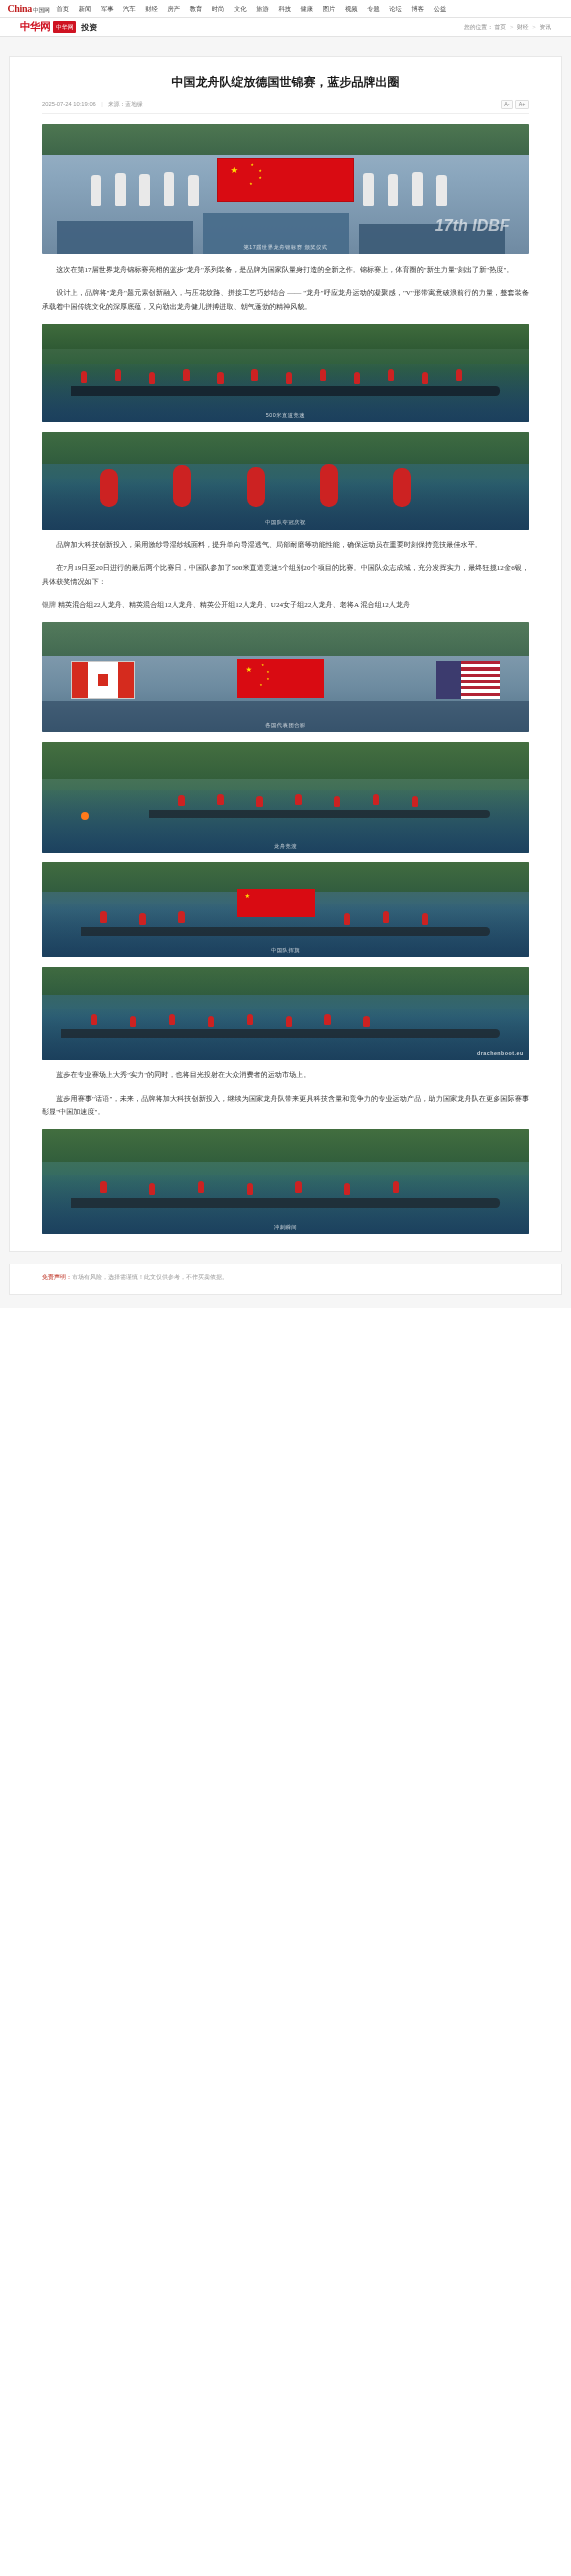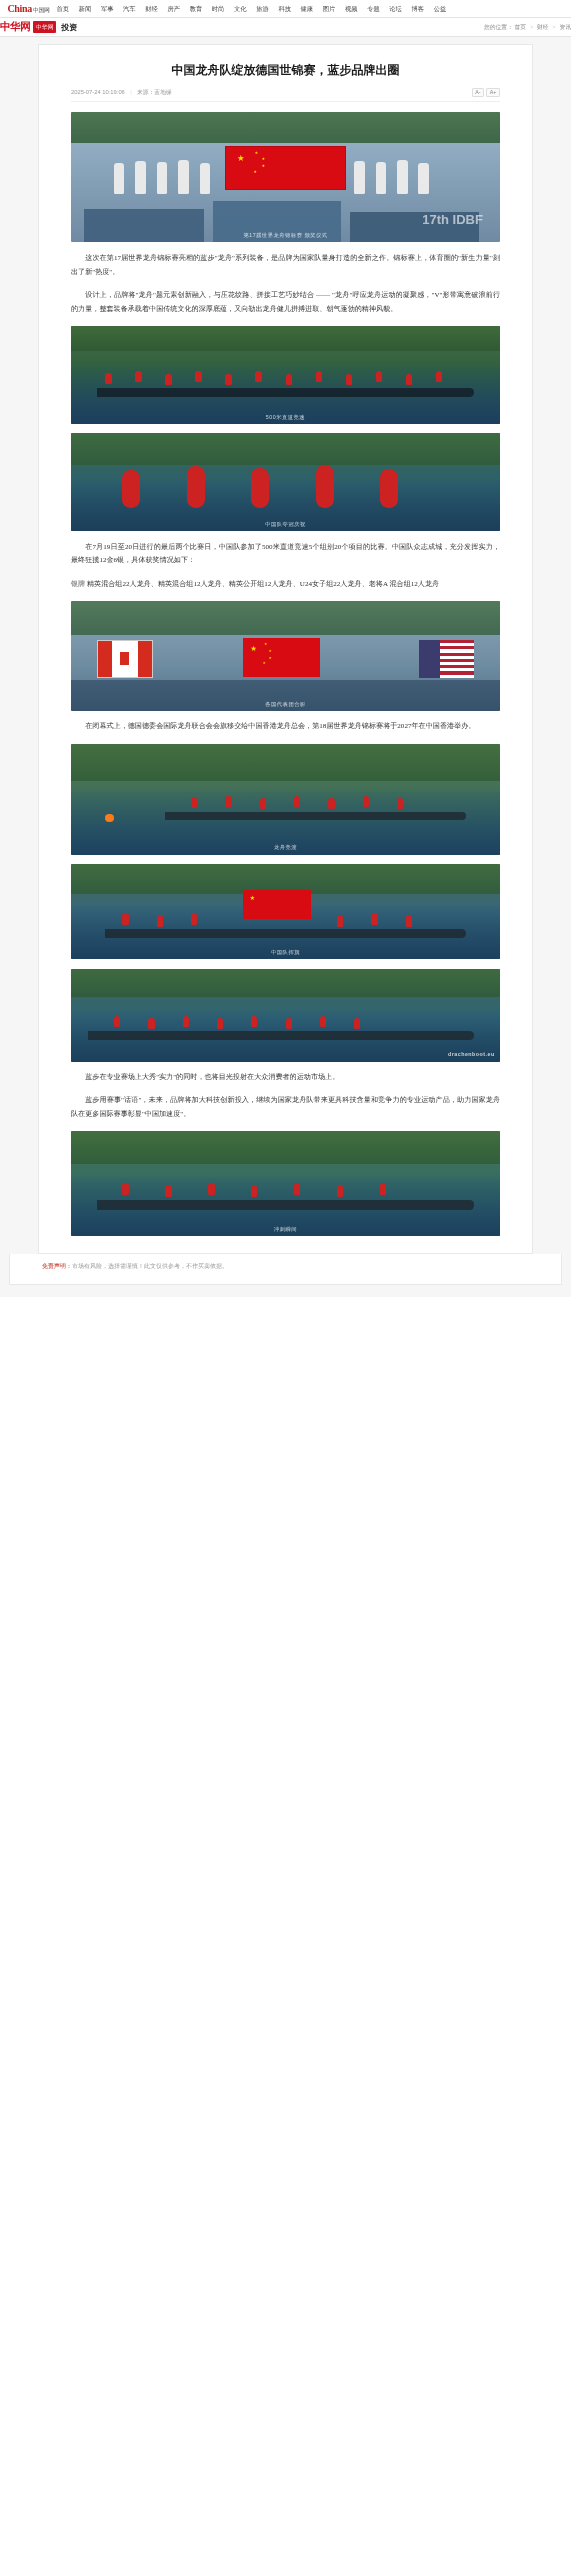--- a/index.html
+++ b/index.html
@@ -47,7 +47,7 @@
     border-bottom:0.5px solid #e3e3e3;
     display:flex;
     align-items:center;
-    padding:0 0;
+    padding:0 20px;
     font-size:6.9px;
   }
   .chanbar .brand {

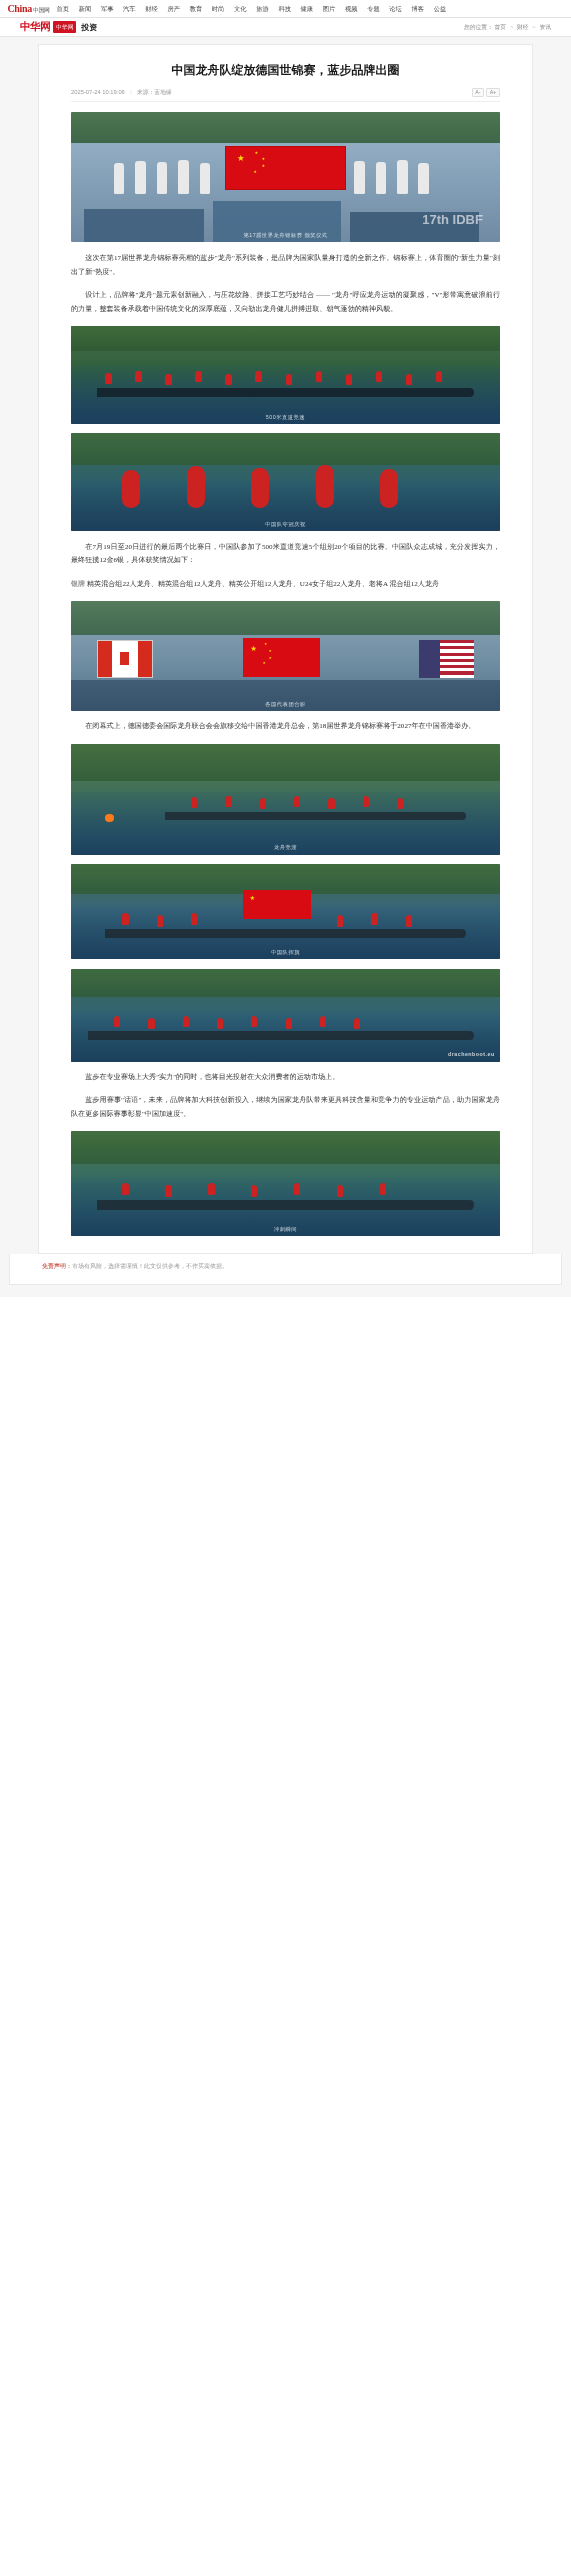--- a/index.html
+++ b/index.html
@@ -81,8 +81,8 @@
     background:#f6f6f6;
   }
   .card {
-    width:495px;
-    margin:0 auto;
+    width:553px;
+    margin:12px auto;
     background:#fff;
     border:0.5px solid #e8e8e8;
     padding:11.6px 32px 13.7px 32px;

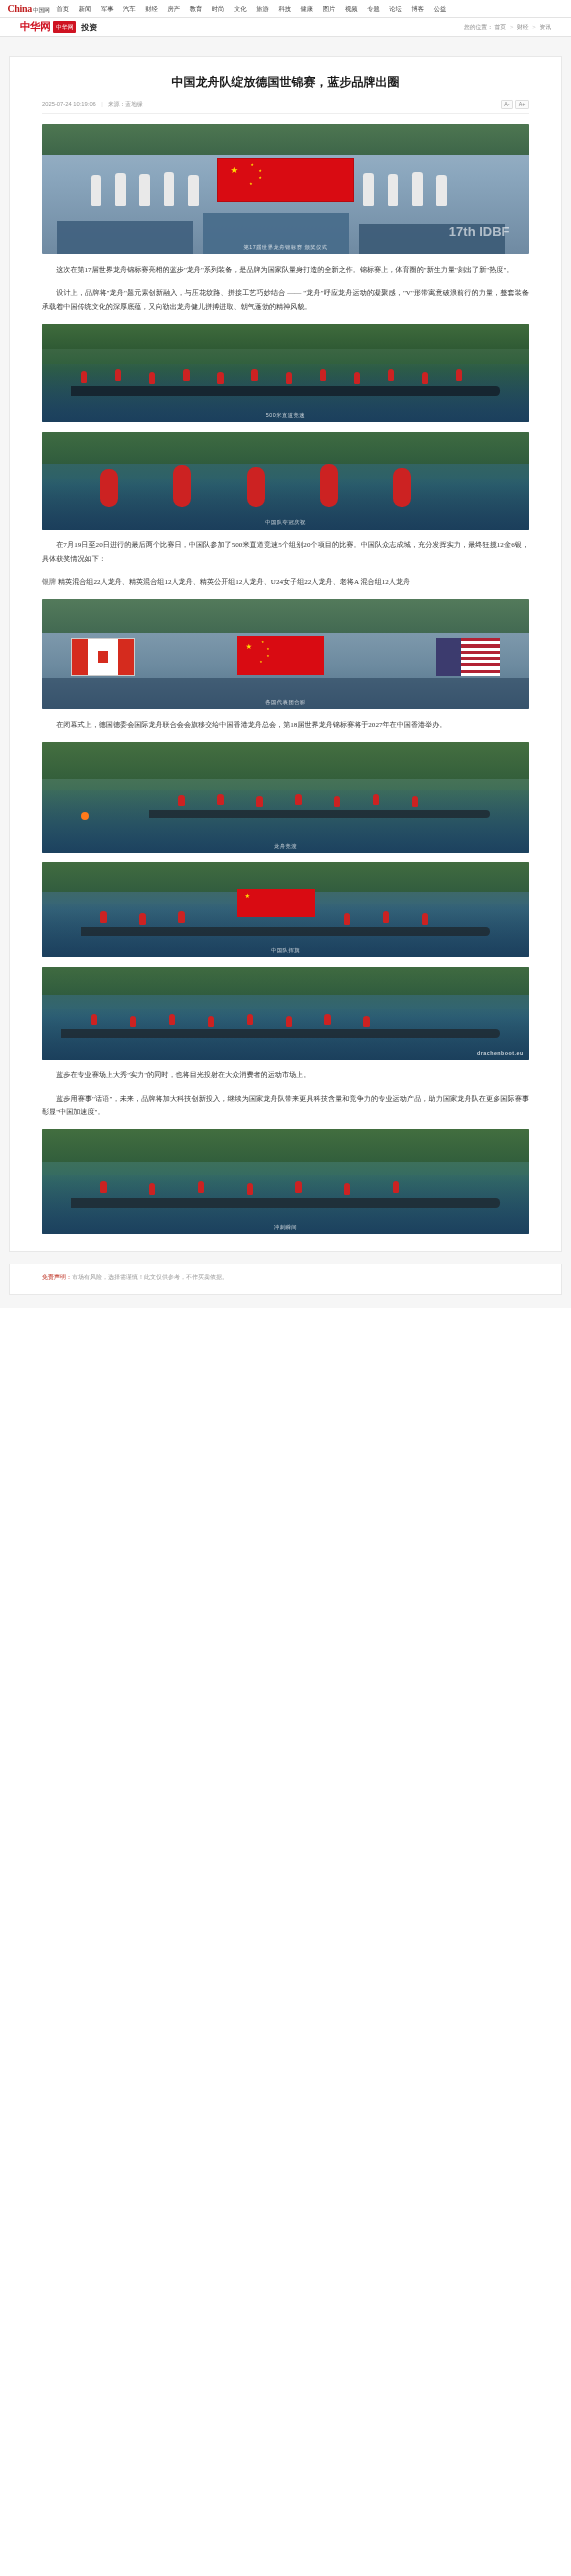--- a/index.html
+++ b/index.html
@@ -279,7 +279,7 @@
       <div class="podium" style="left:3%;width:28%;height:33px;background:#3f5f7d;"></div>
       <div class="podium" style="left:33%;width:30%;height:41px;background:#466a8a;"></div>
       <div class="podium" style="left:65%;width:30%;height:30px;background:#3b5a76;"></div>
-      <div style="position:absolute;right:4%;top:100px;color:#fff;opacity:.6;font-size:13px;font-weight:bold;">17th IDBF</div>
+      <div style="position:absolute;right:4%;top:93px;color:#fff;opacity:.6;font-size:16px;font-weight:bold;font-style:italic;">17th IDBF</div>
       <div class="wm">第17届世界龙舟锦标赛 颁奖仪式</div>
     </div>
 

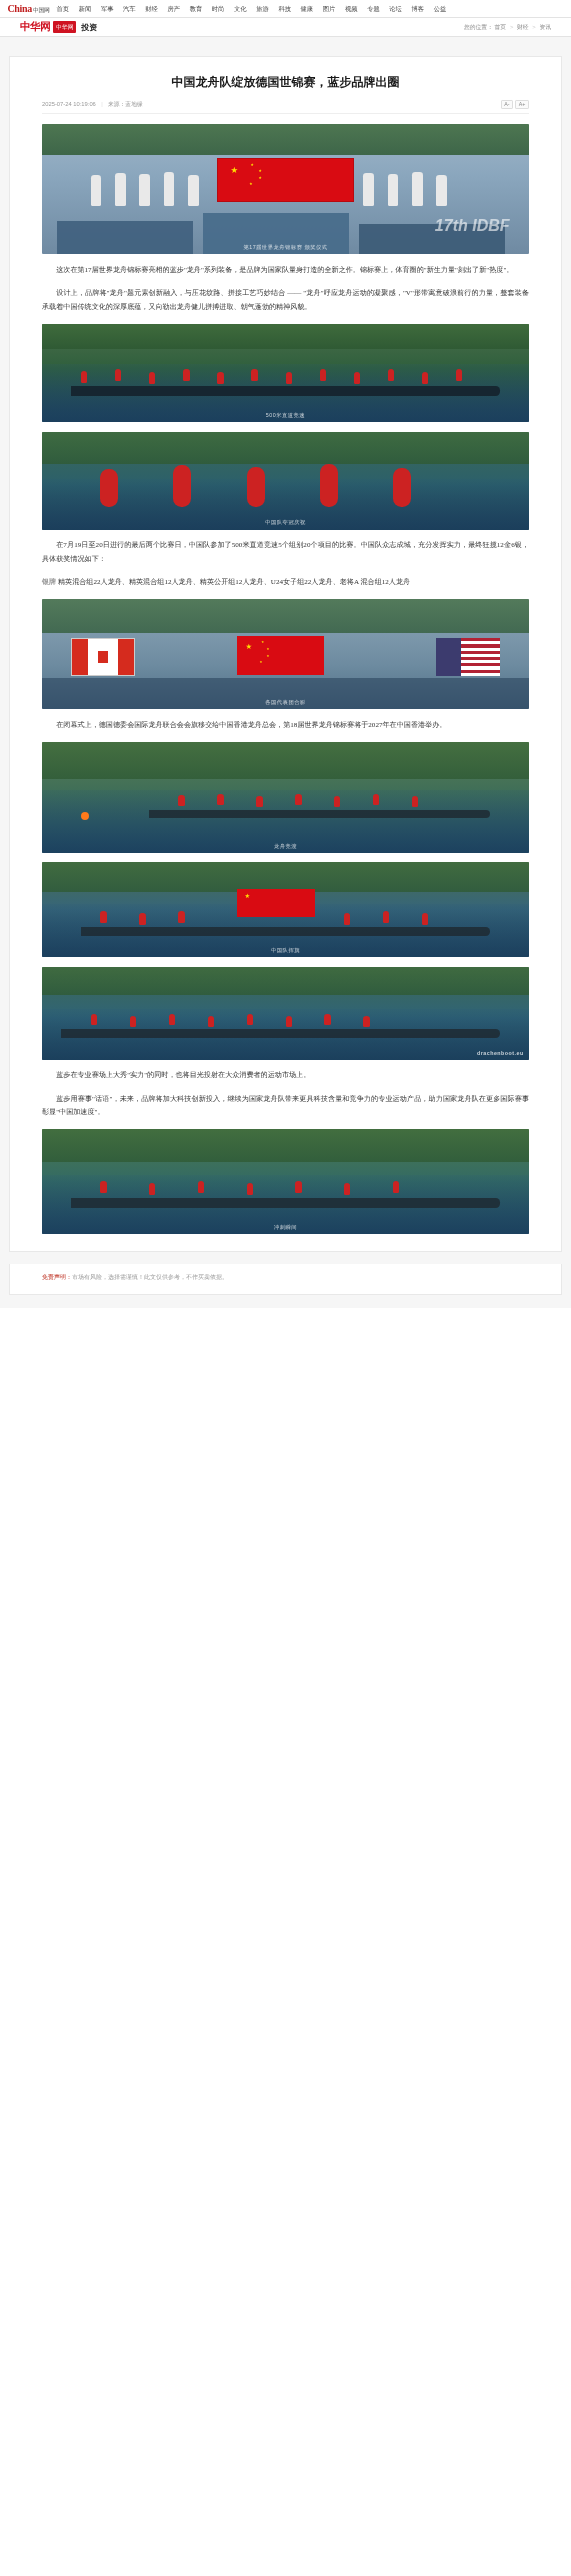--- a/index.html
+++ b/index.html
@@ -316,6 +316,7 @@
       <div class="wm">中国队夺冠庆祝</div>
     </div>
 
+    <p class="para">品牌加大科技创新投入，采用激纱导湿纱线面料，提升单向导湿透气、局部耐磨等功能性能，确保运动员在重要时刻保持竞技最佳水平。</p>
     <p class="para">在7月19日至20日进行的最后两个比赛日，中国队参加了500米直道竞速5个组别20个项目的比赛。中国队众志成城，充分发挥实力，最终狂揽12金6银，具体获奖情况如下：</p>
 
     <p class="medal-line">

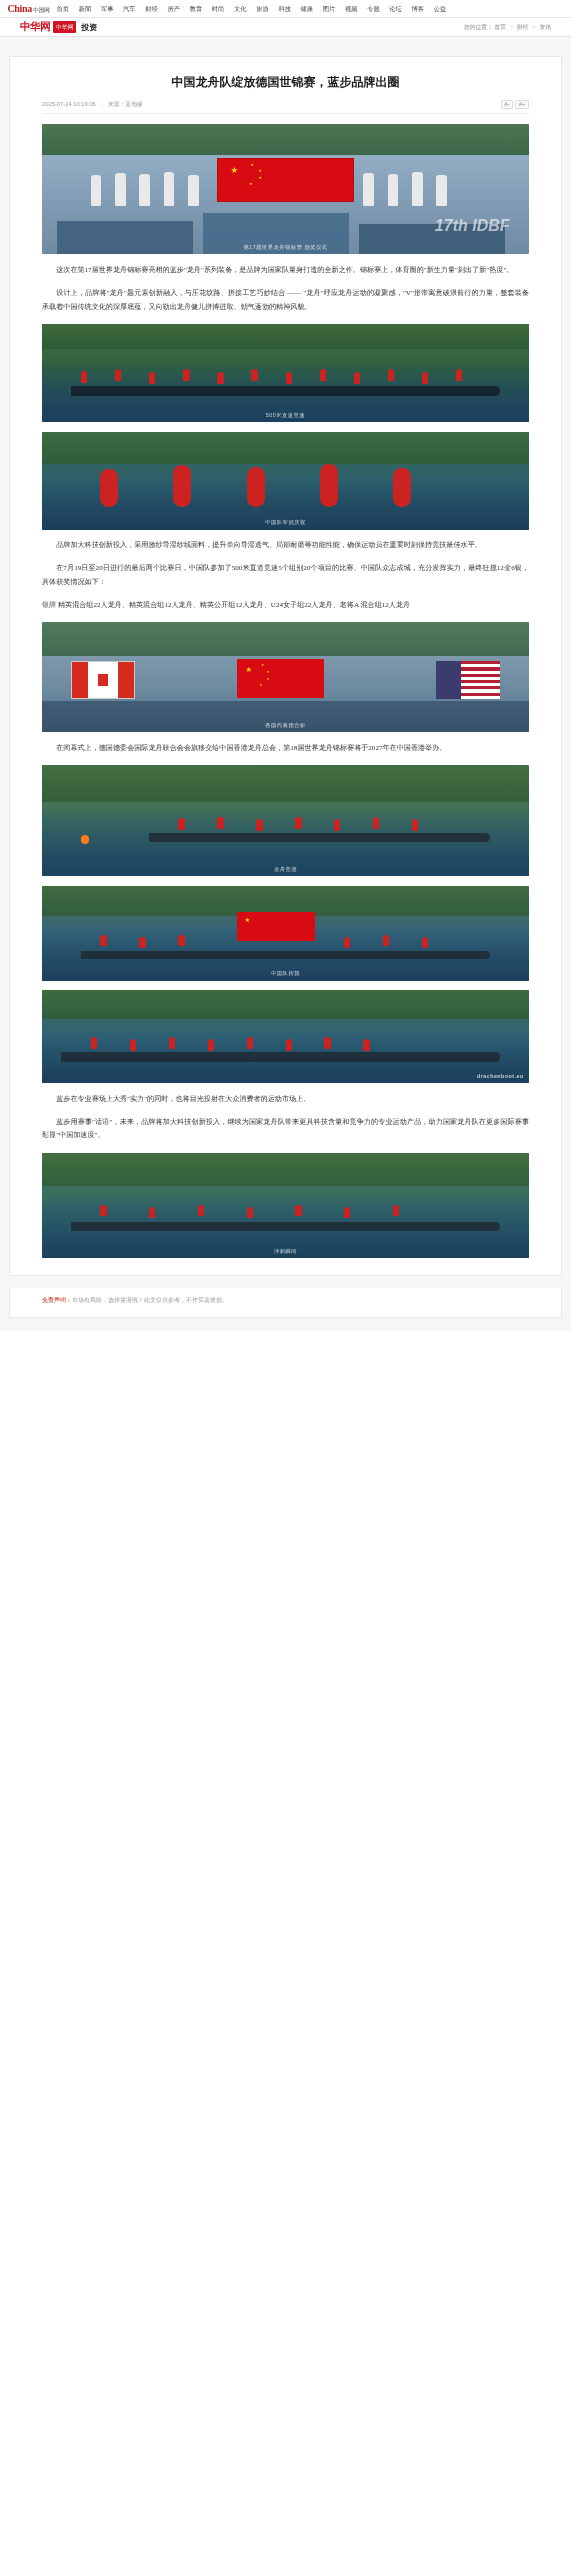--- a/index.html
+++ b/index.html
@@ -345,7 +345,6 @@
       <div class="wm">各国代表团合影</div>
     </div>
 
-    <p class="para">在闭幕式上，德国德委会国际龙舟联合会会旗移交给中国香港龙舟总会，第18届世界龙舟锦标赛将于2027年在中国香港举办。</p>
 
     <div class="photo ph-water1">
       <div class="treeline" style="height:37px;opacity:.8;"></div>

